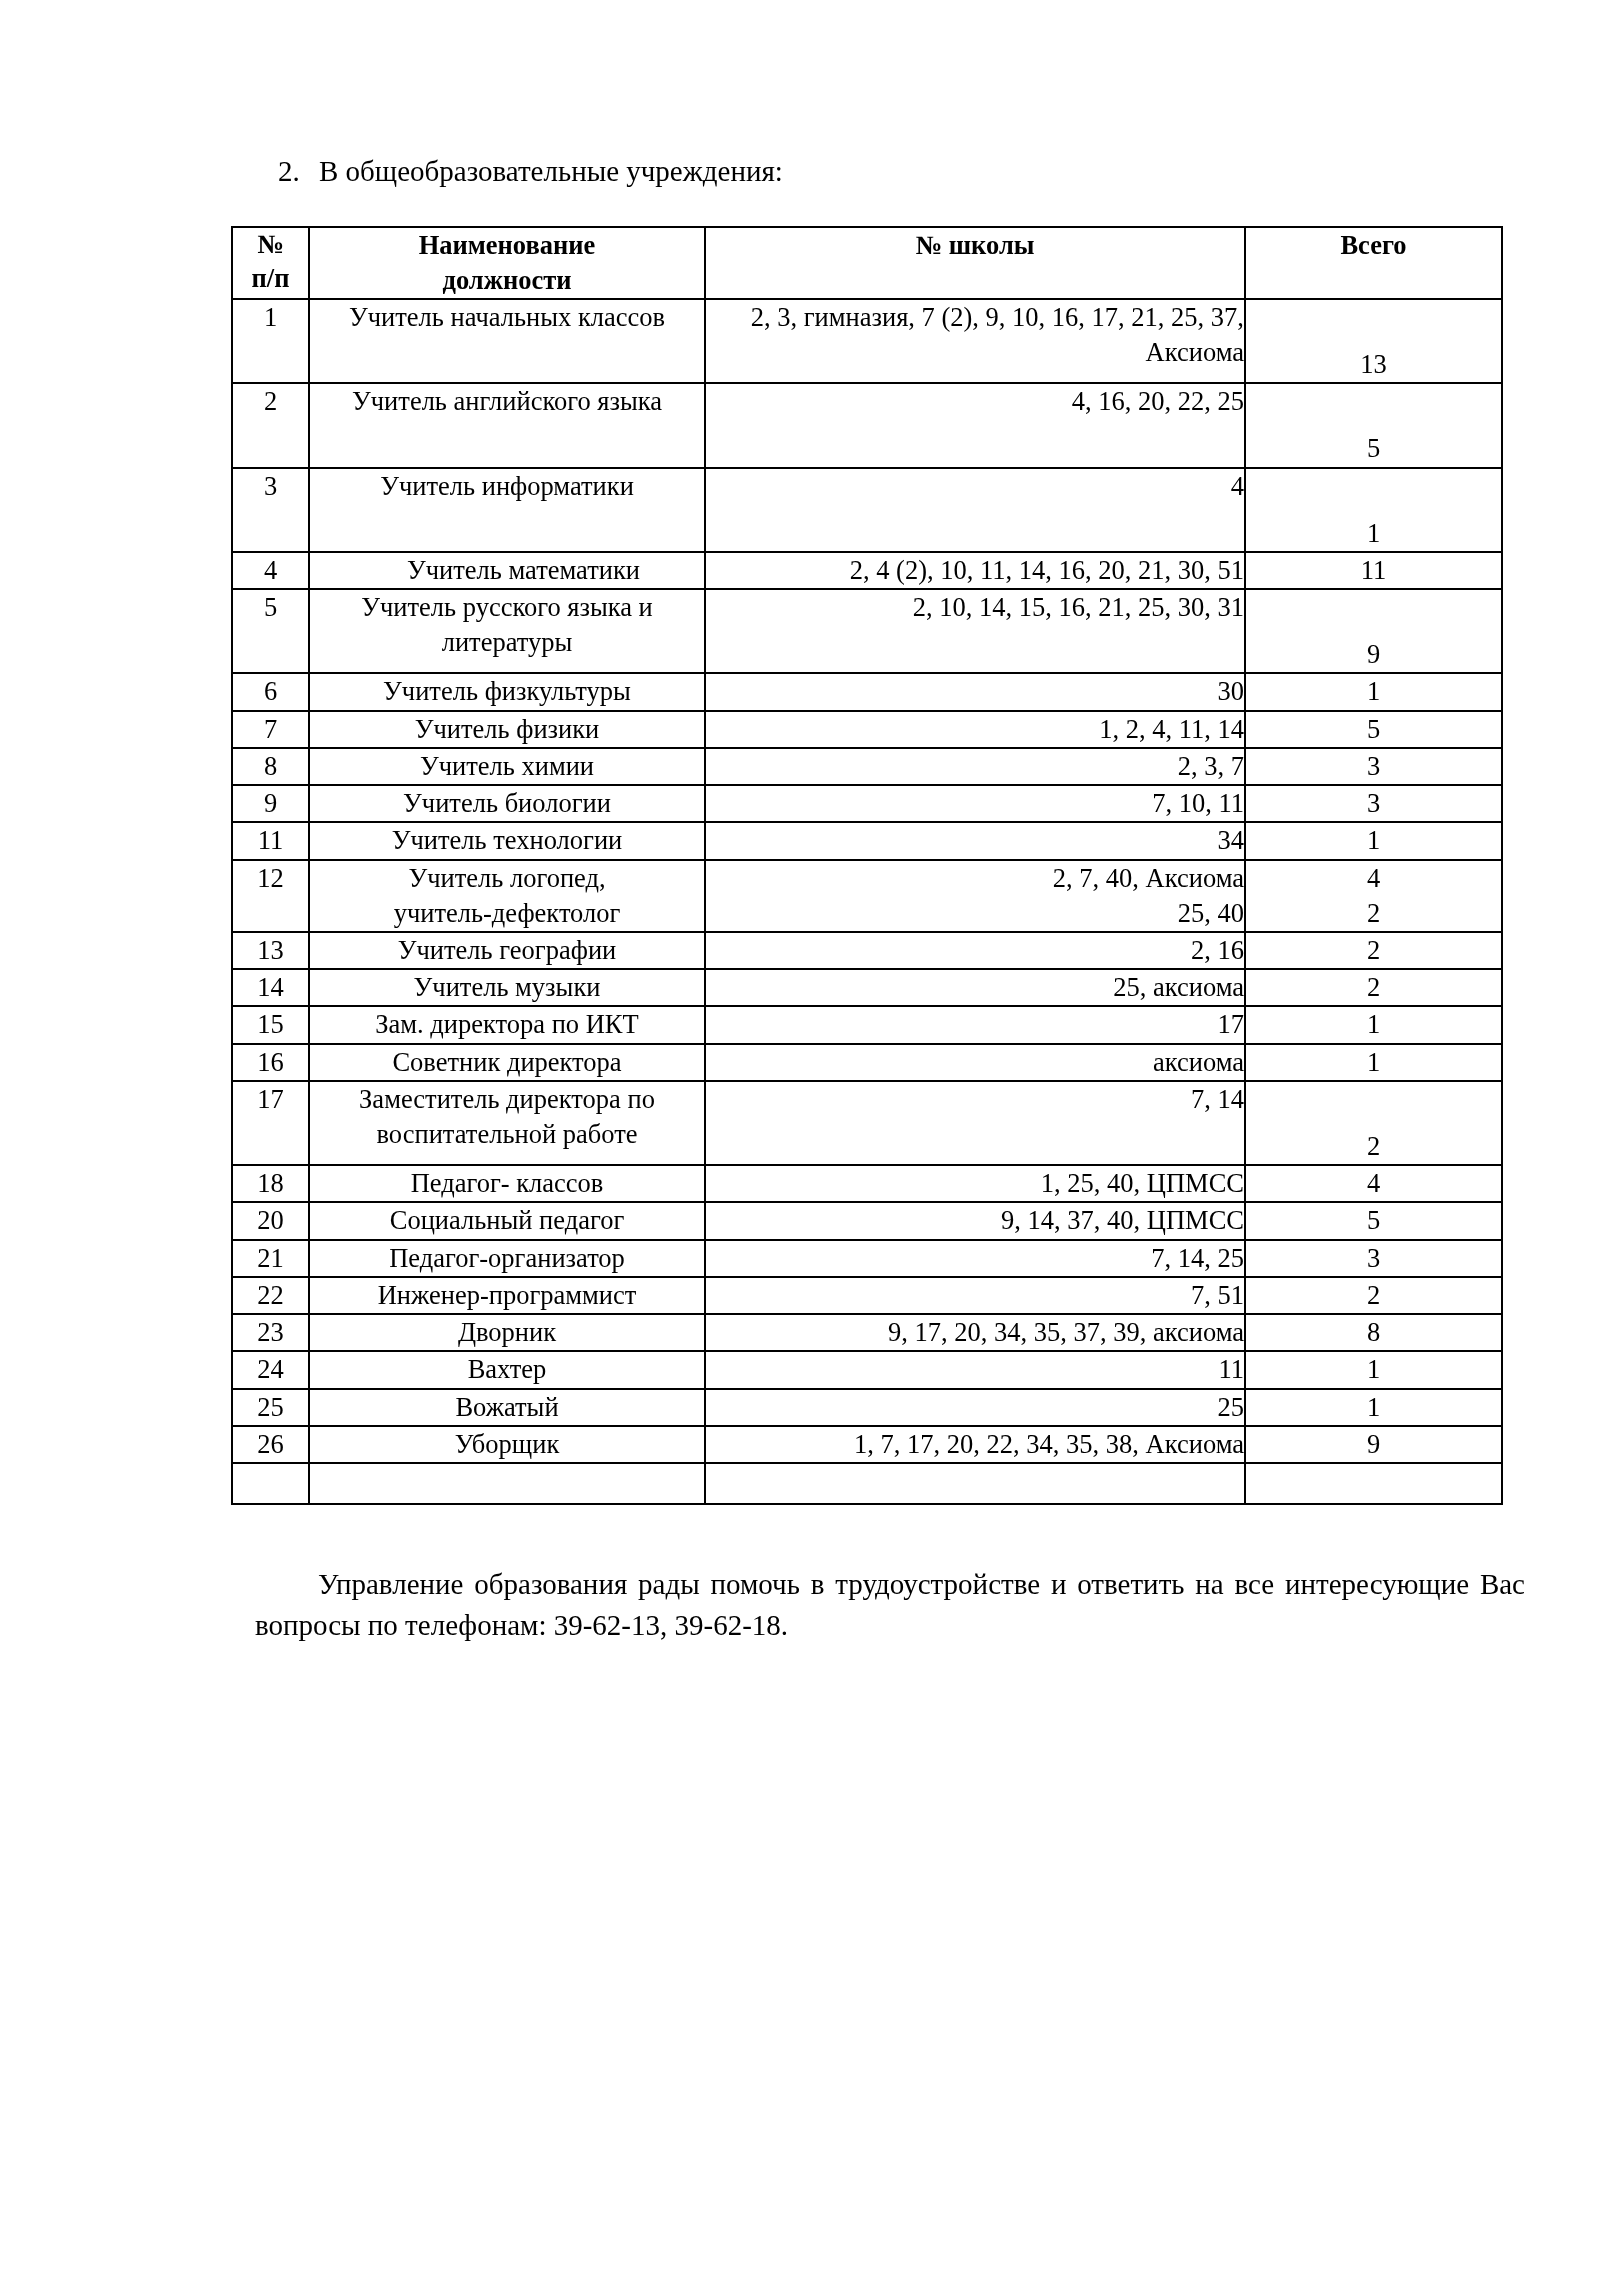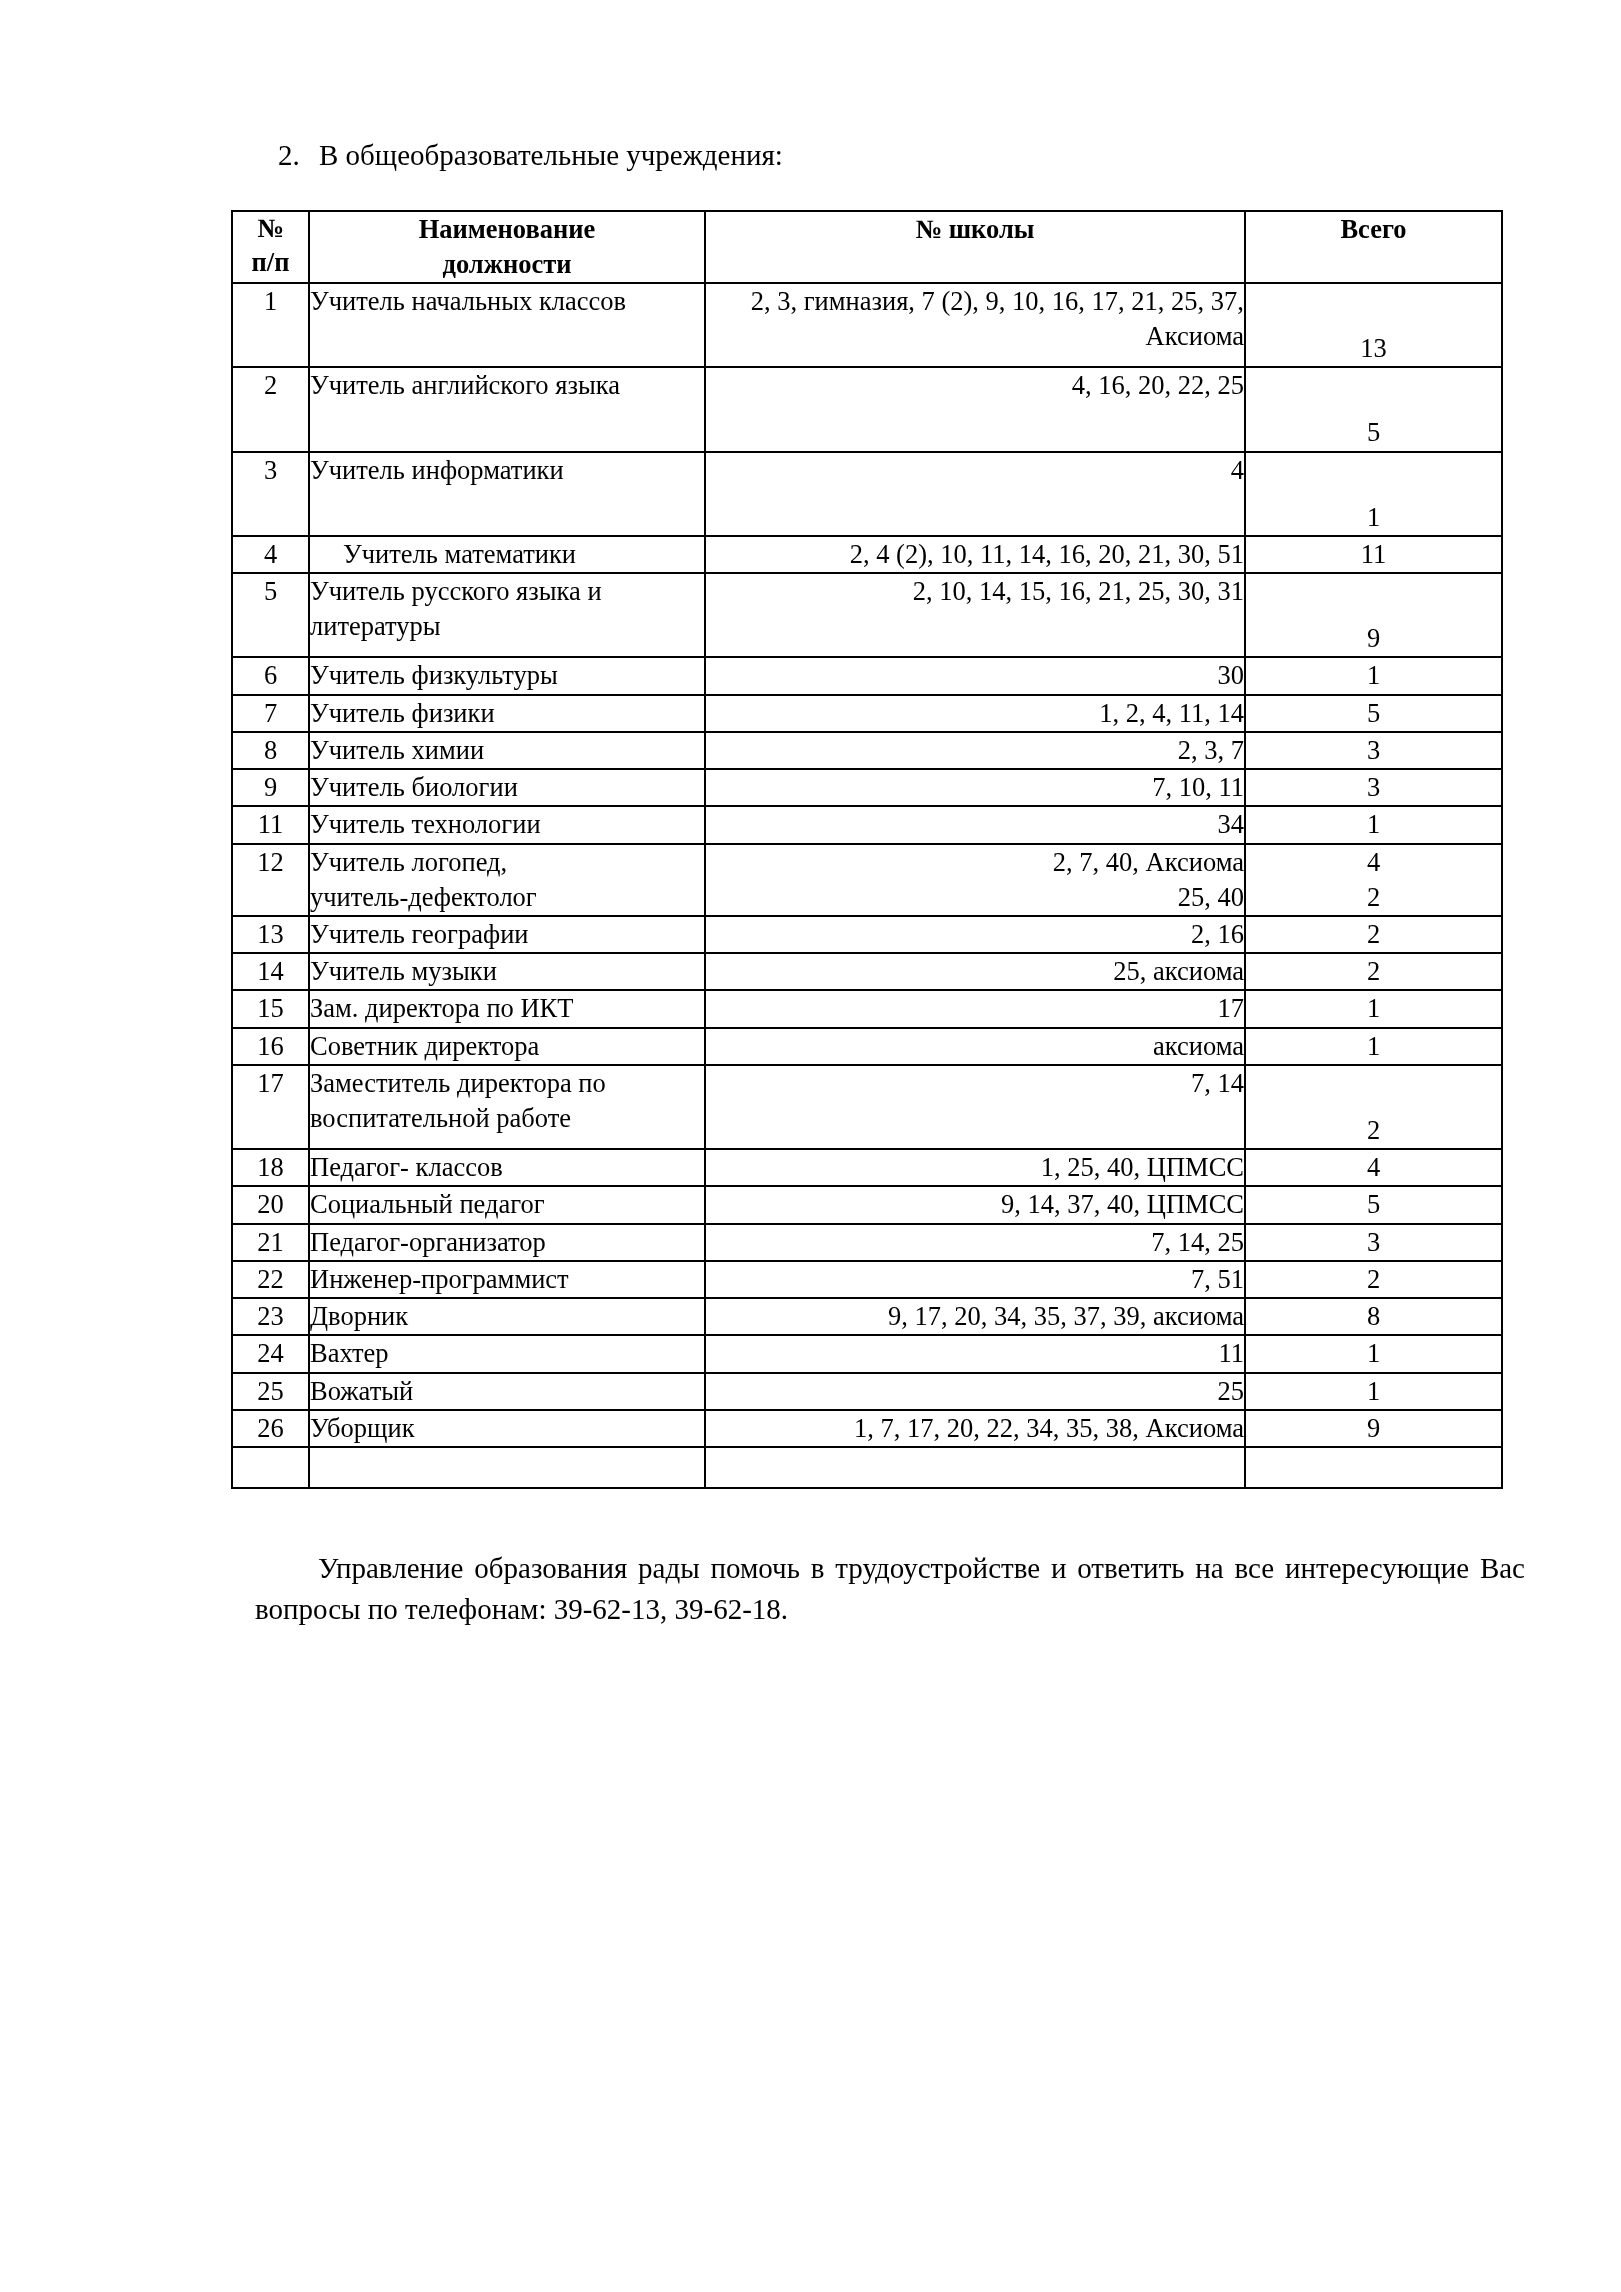--- a/index.html
+++ b/index.html
@@ -31,7 +31,7 @@
   .section-heading {
     font-size: 29px;
     line-height: 1.25;
-    margin: 0 0 37px 0;
+    margin: 16px 0 37px 0;
     padding-left: 47px;
     white-space: nowrap;
   }

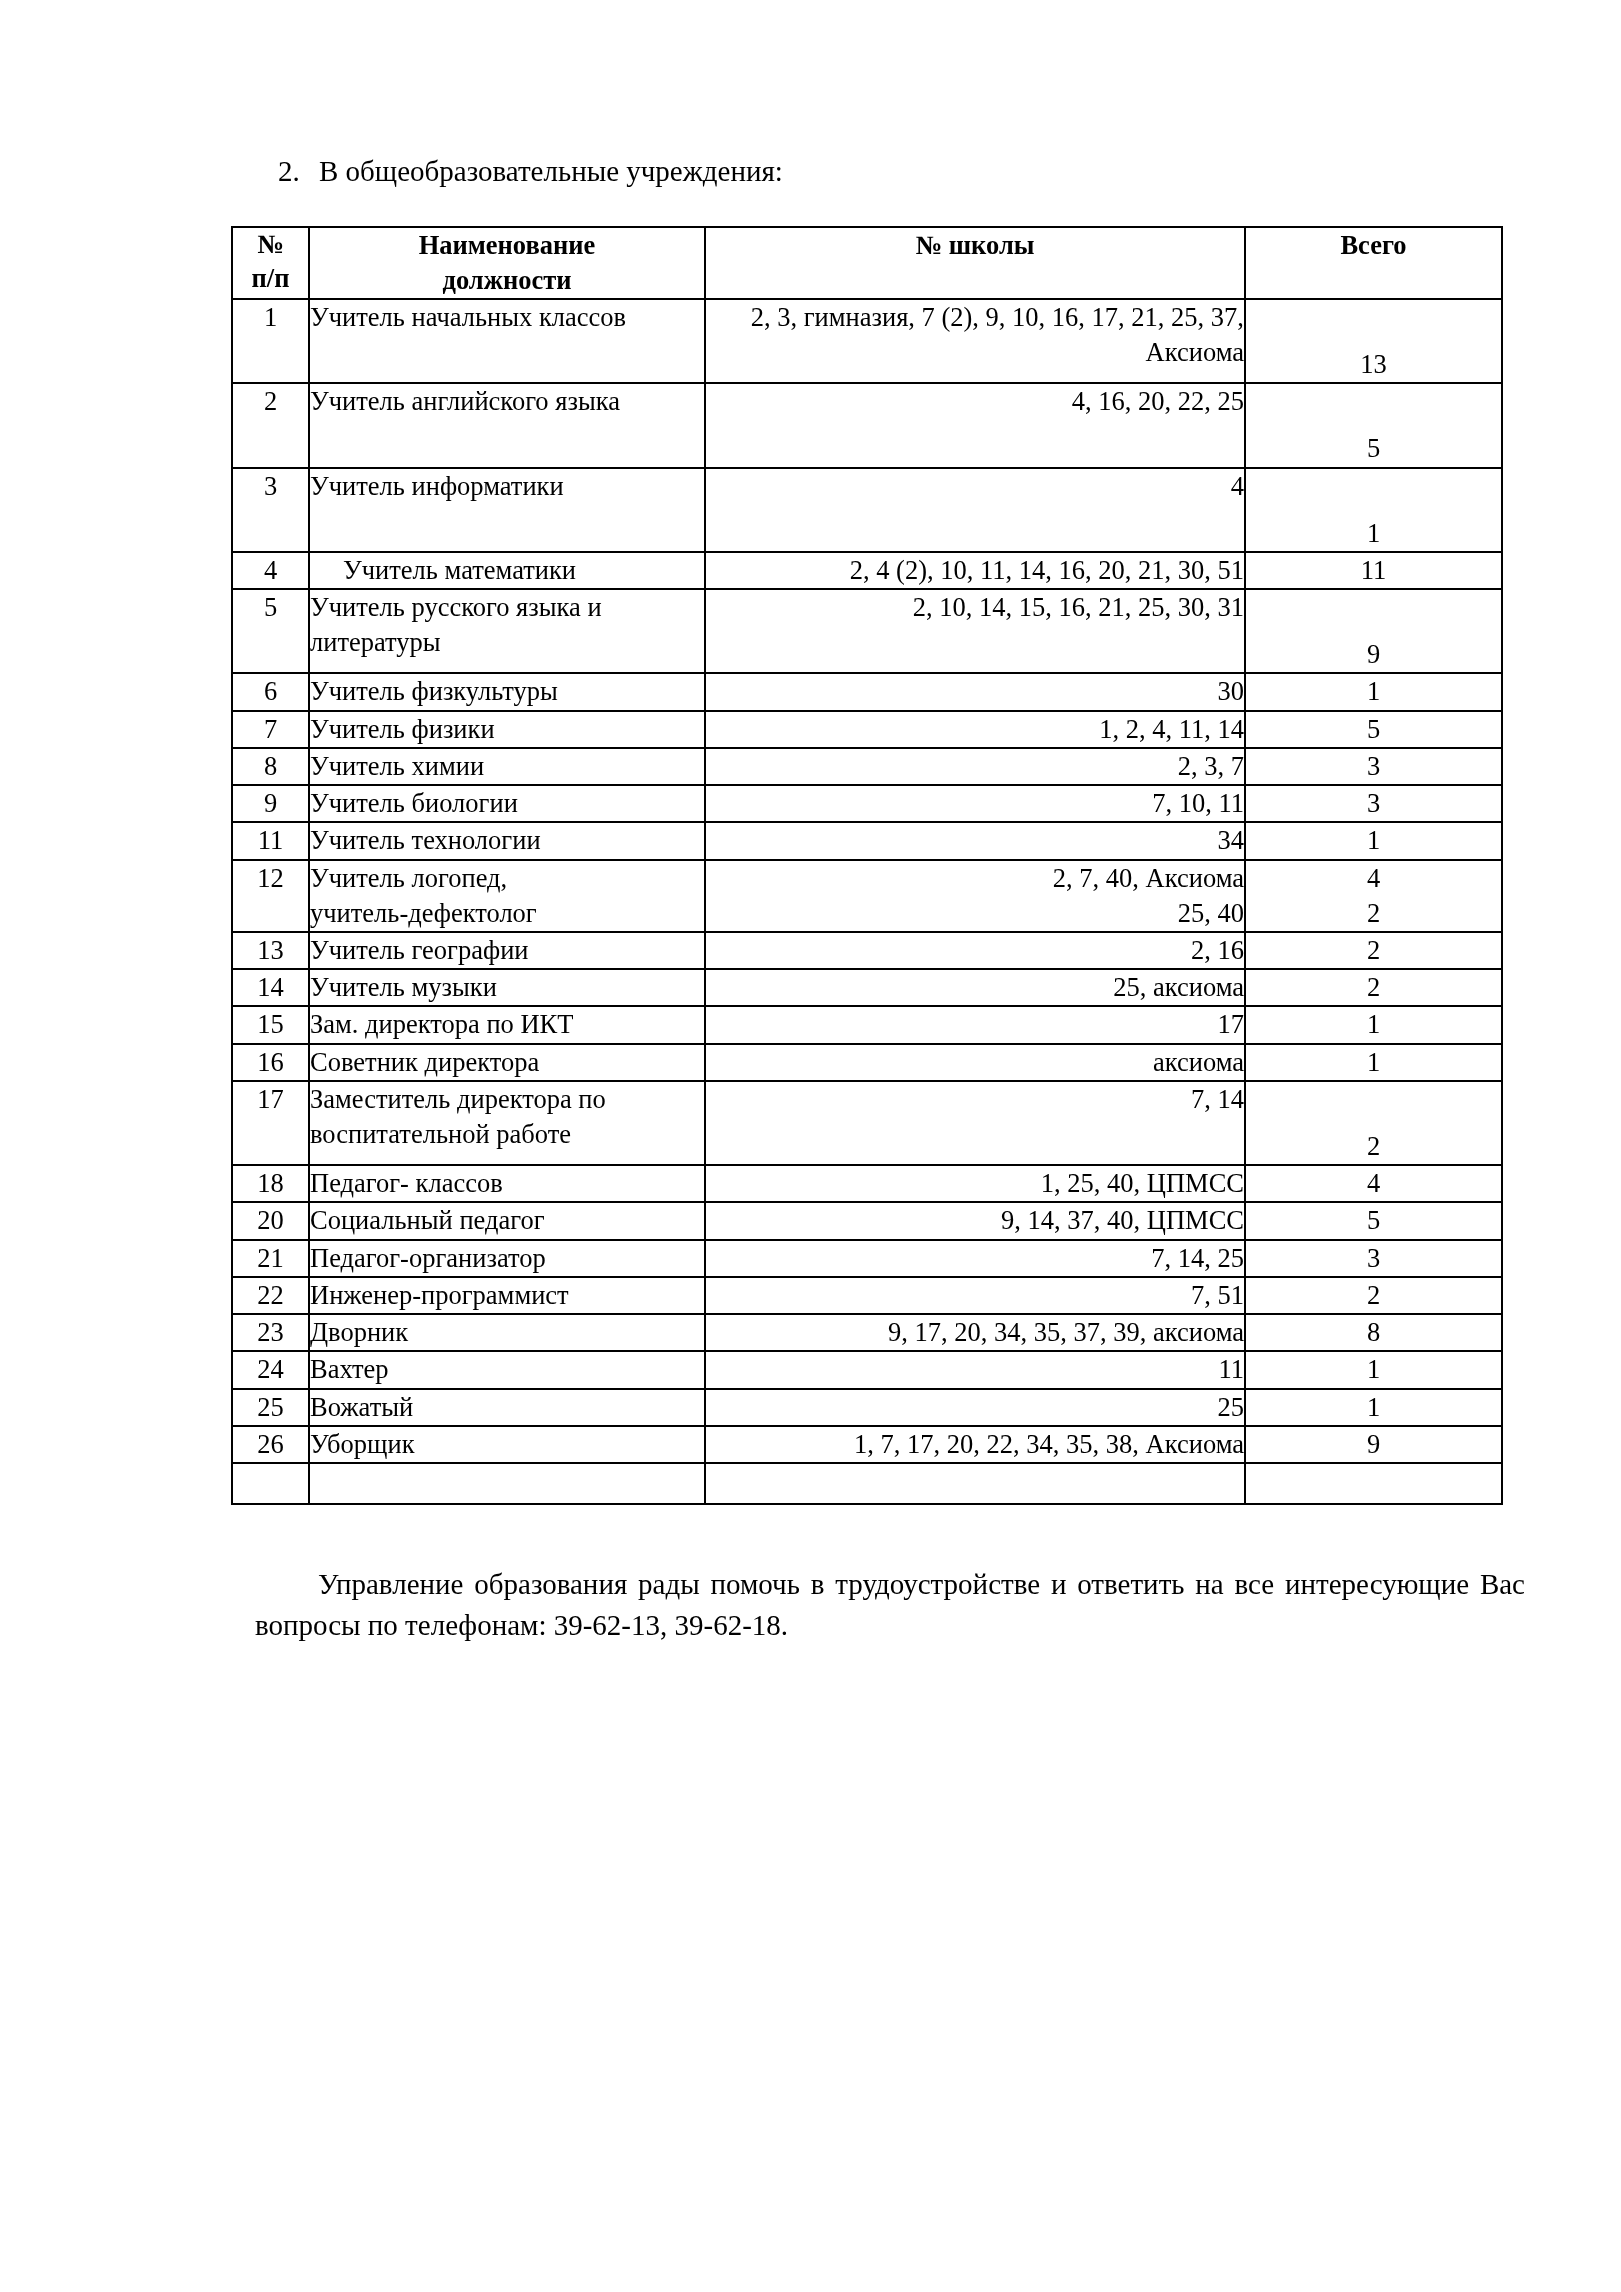--- a/index.html
+++ b/index.html
@@ -73,7 +73,7 @@
     line-height: 1.3;
   }
   td.pos {
-    text-align: left;
+    text-align: center;
     padding: 6.9px 5.9px 5.9px 9.8px;
     line-height: 1.33;
     border-radius: 12px;

